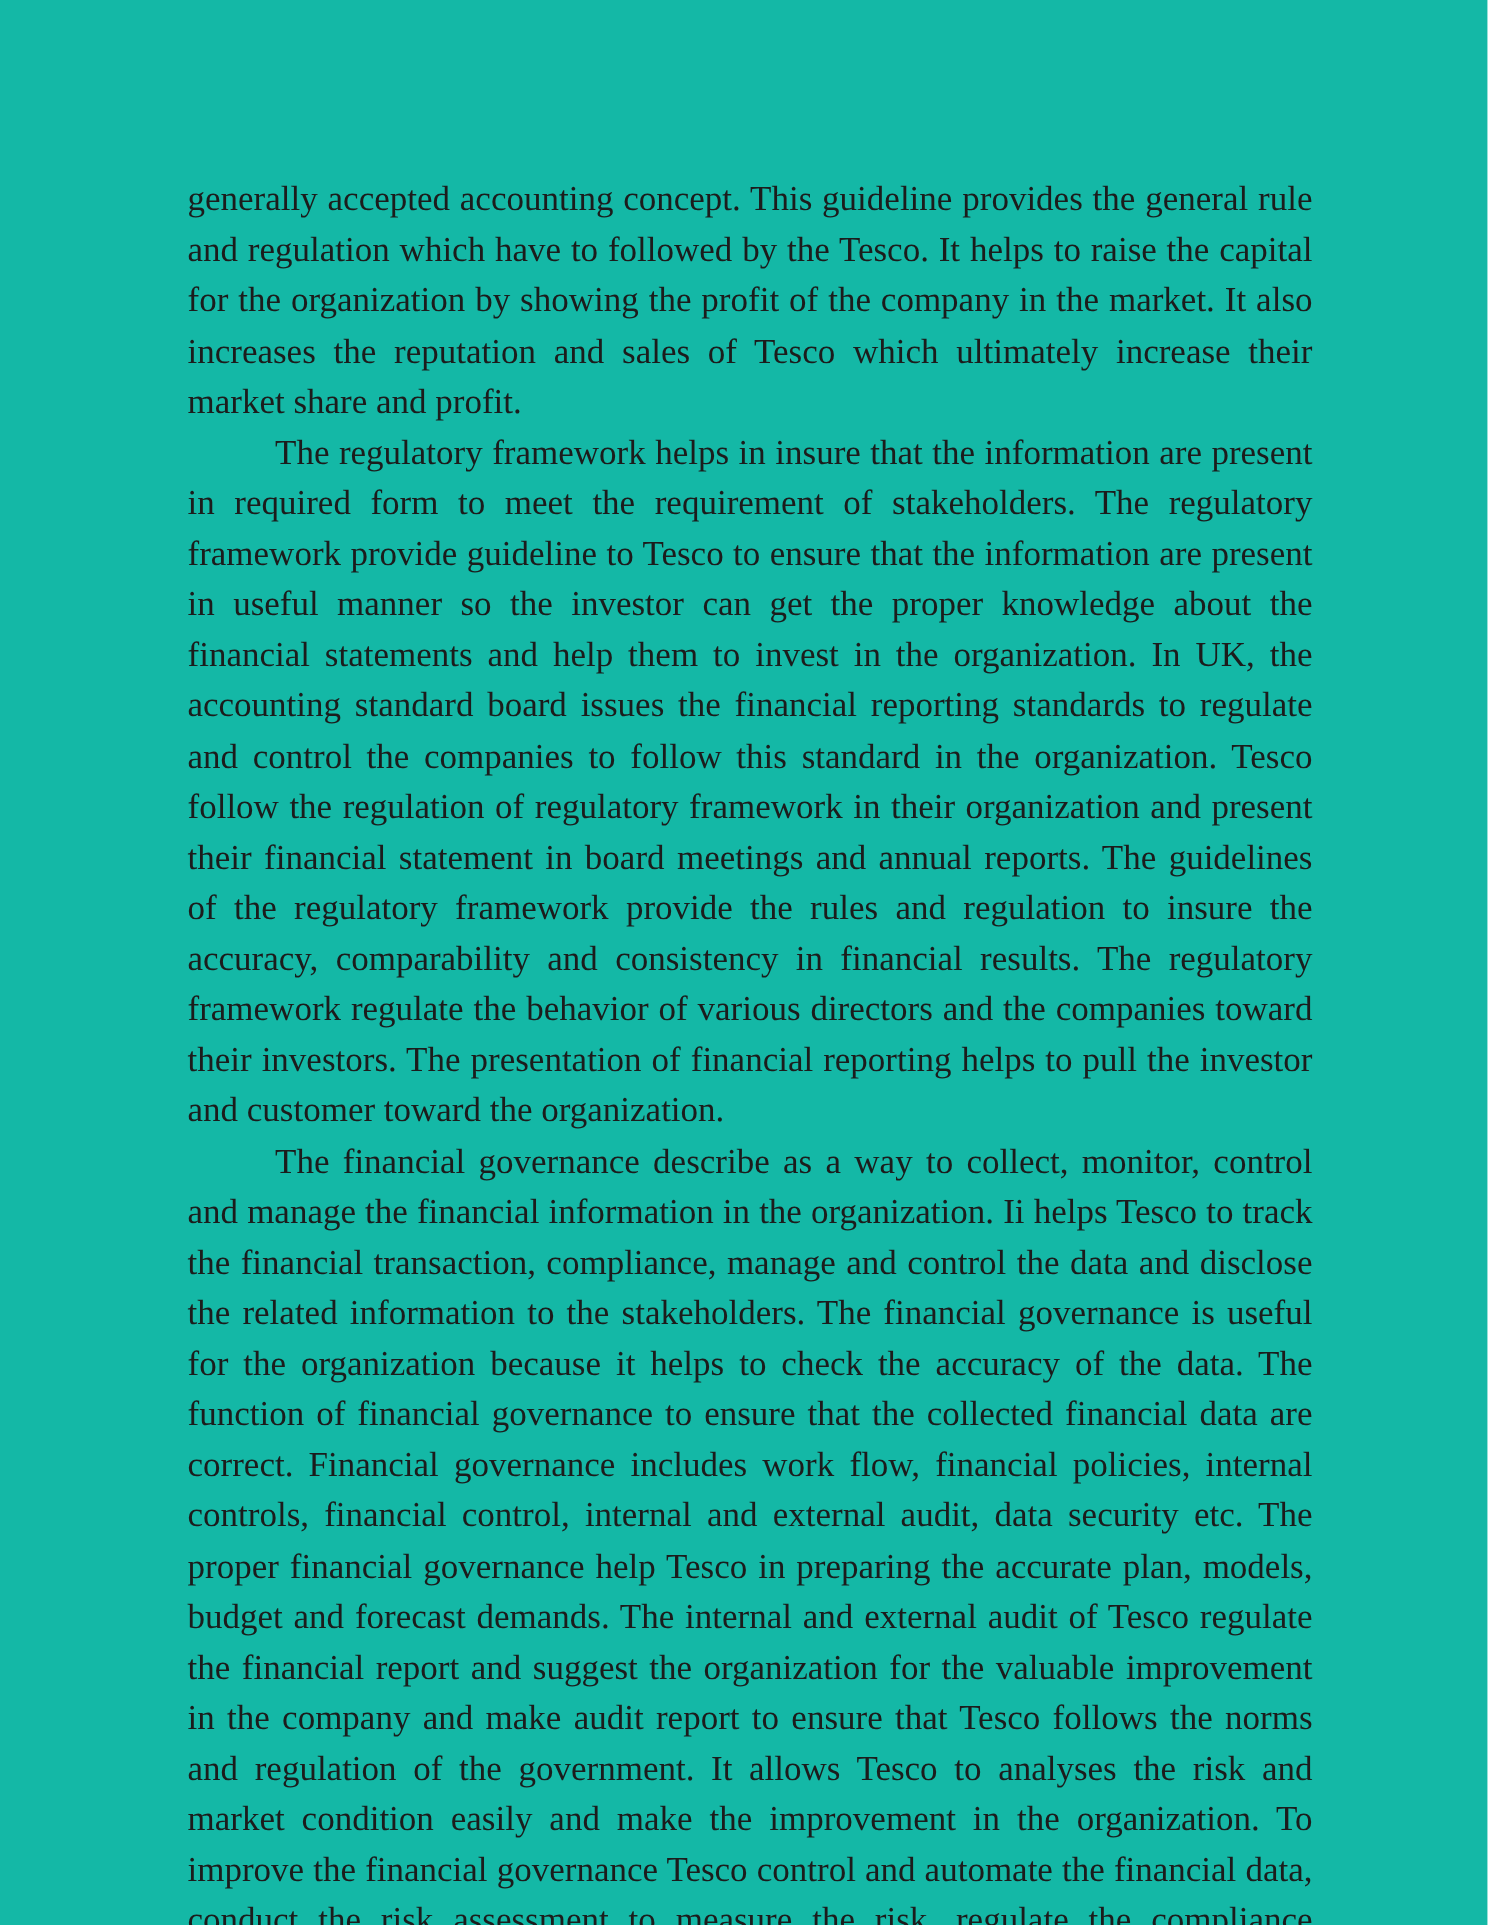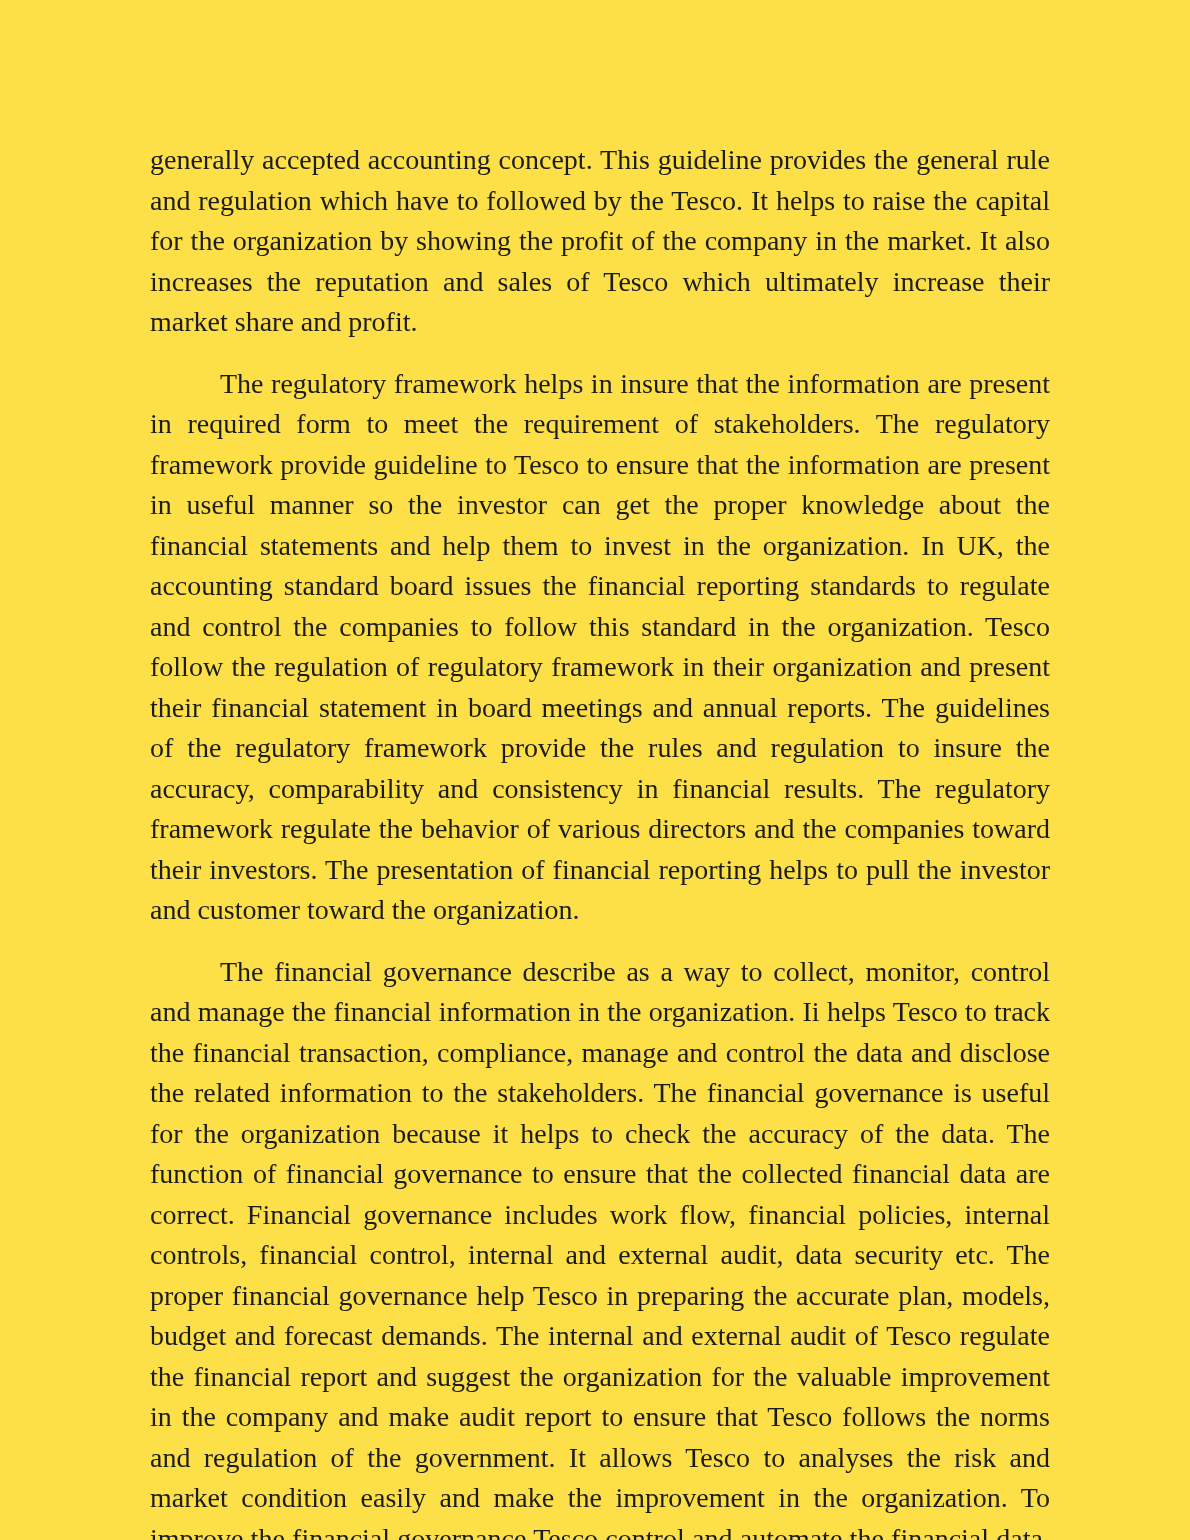--- a/index.html
+++ b/index.html
@@ -11,7 +11,7 @@
     position: relative;
     width: 1190px;
     height: 1540px;
-    background: #fde047;
+    background: #14b8a6;
     box-sizing: border-box;
     padding: 140px 140px 0 150px;
     overflow: hidden;

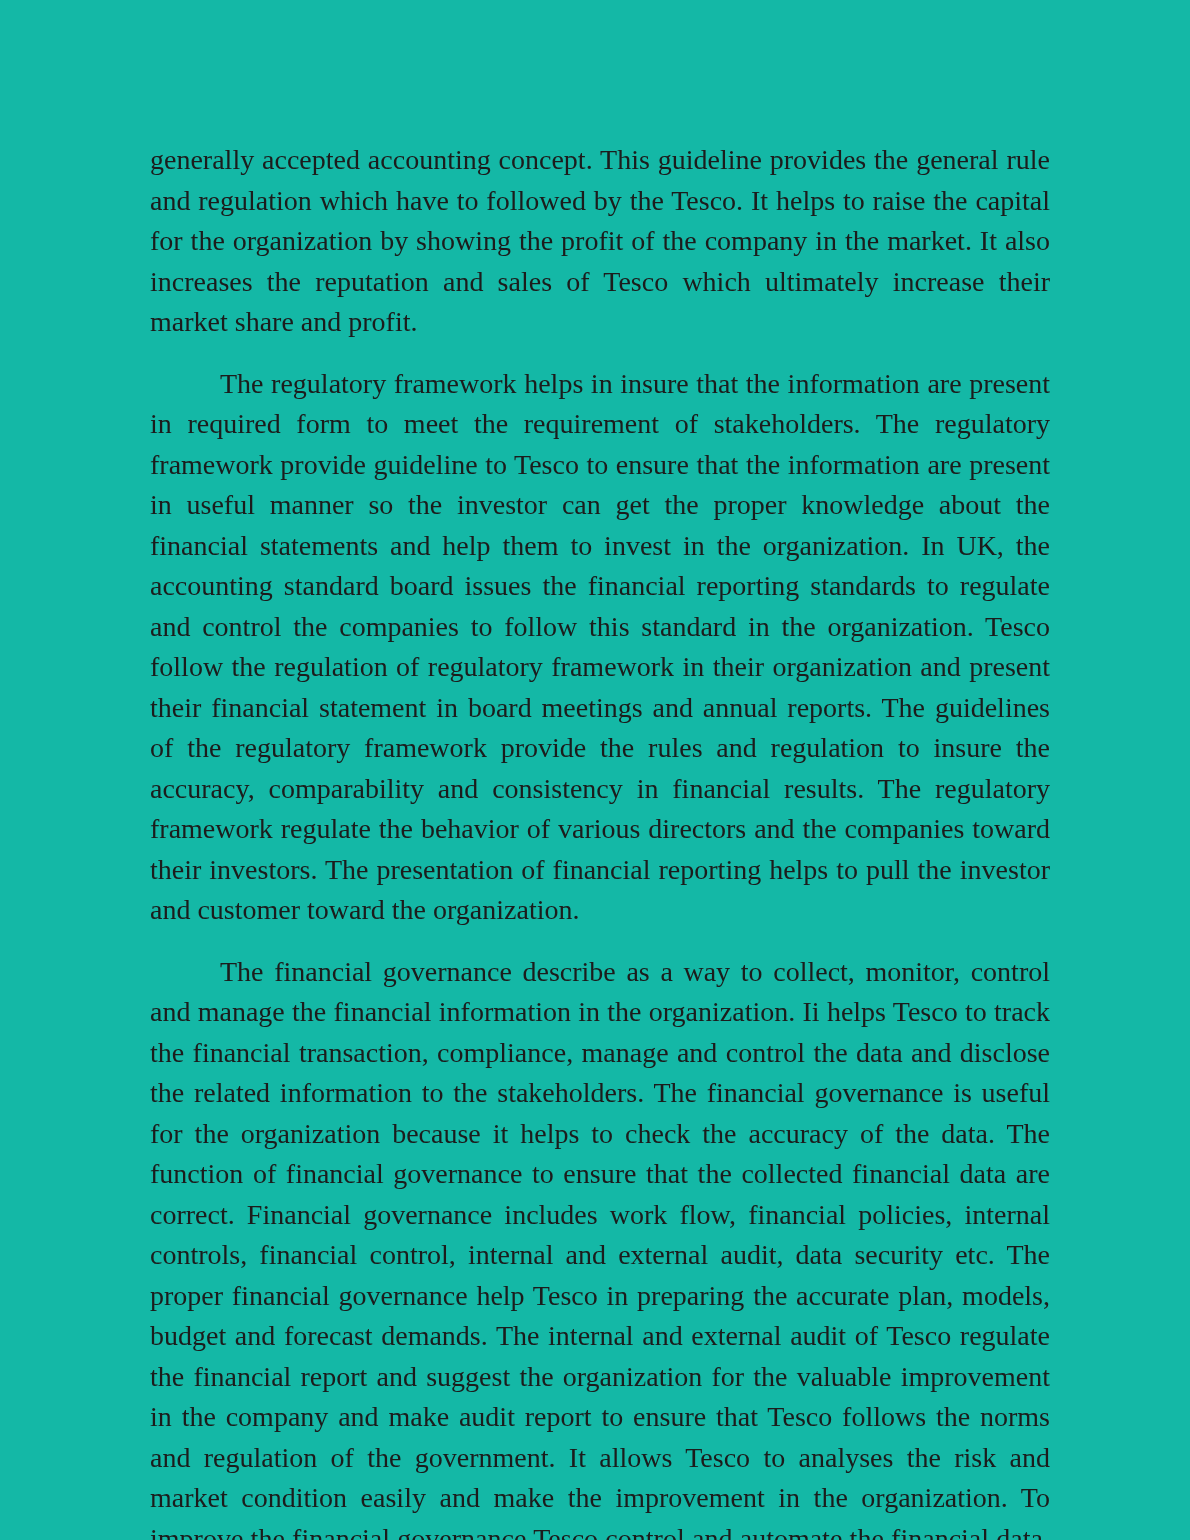--- a/index.html
+++ b/index.html
@@ -29,7 +29,6 @@
   }
   .para.indented {
     text-indent: 70px;
-    margin-top: 21px;
   }
 </style>
 </head>

